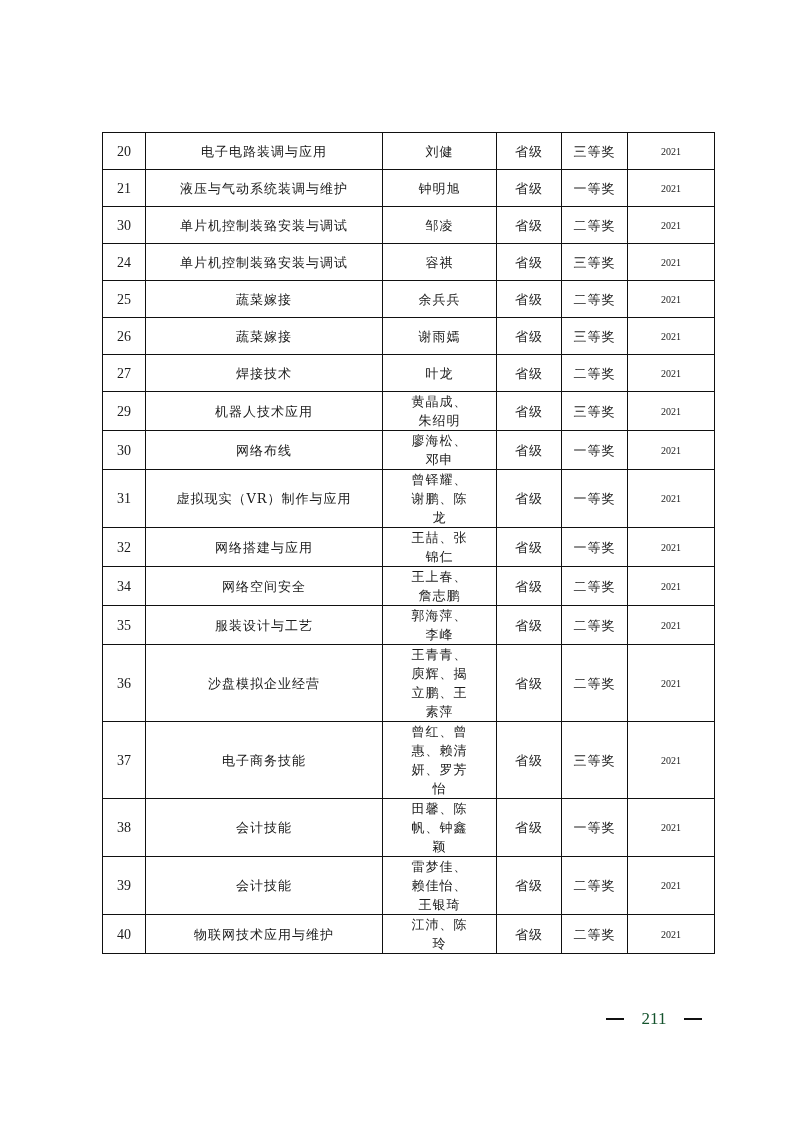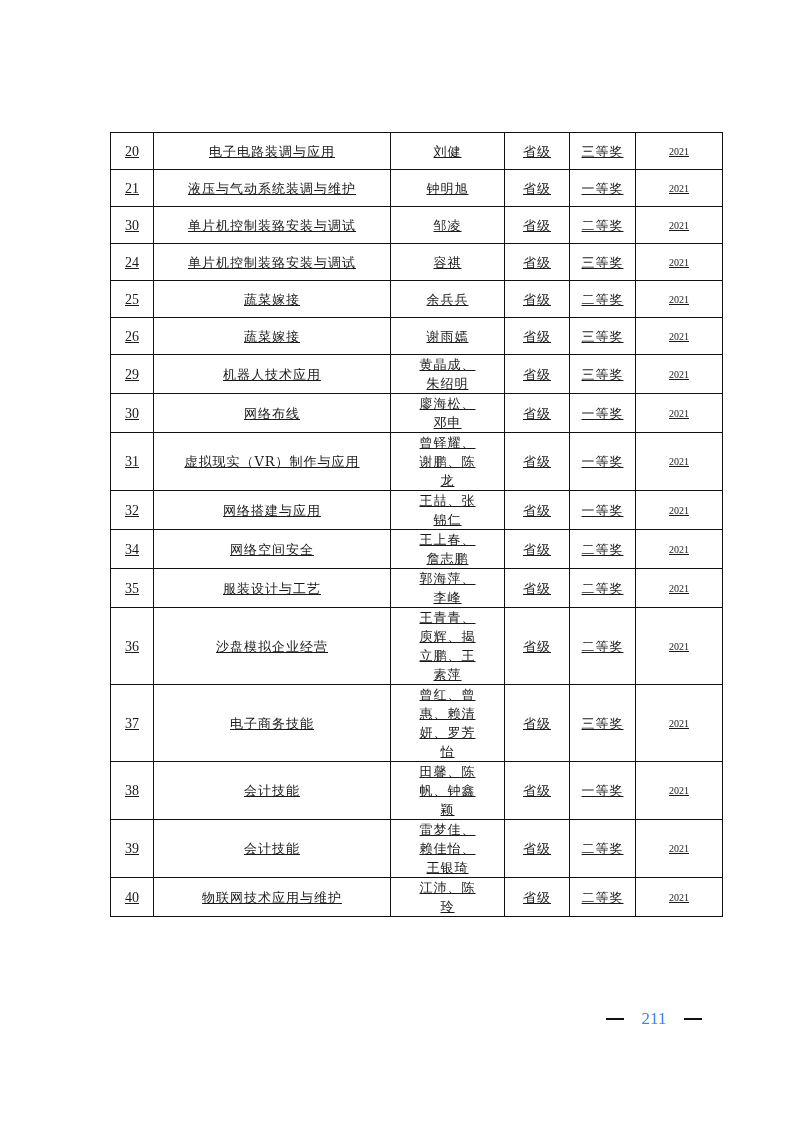--- a/index.html
+++ b/index.html
@@ -24,12 +24,11 @@
     }
     table.awards {
       position: absolute;
-      left: 110px;
+      left: 102px;
       top: 132px;
       width: 612px;
       border-collapse: collapse;
       table-layout: fixed;
-      text-decoration: underline;
     }
     table.awards td {
       border: 1.3px solid #111;

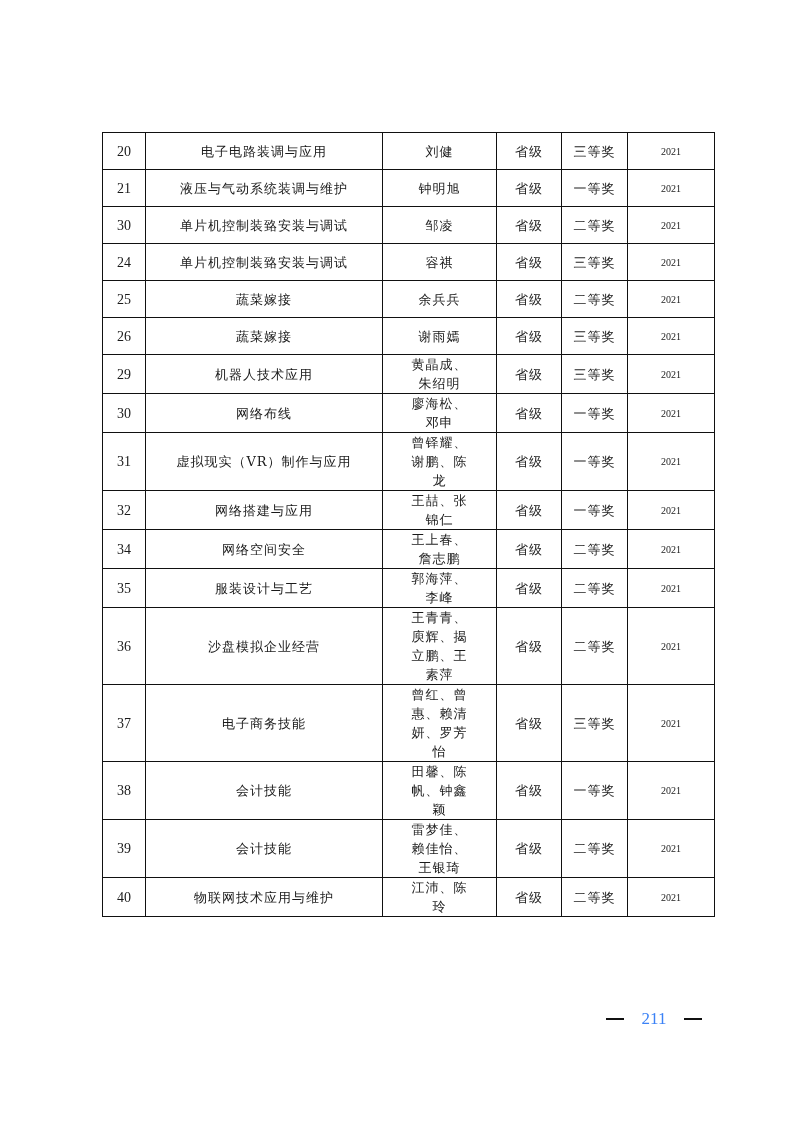--- a/index.html
+++ b/index.html
@@ -141,6 +141,14 @@
           <td class="col-year">2021</td>
         </tr>
         <tr class="h1">
+          <td class="col-no">27</td>
+          <td class="col-project">焊接技术</td>
+          <td class="col-name">叶龙</td>
+          <td class="col-level">省级</td>
+          <td class="col-award">二等奖</td>
+          <td class="col-year">2021</td>
+        </tr>
+        <tr class="h1">
           <td class="col-no">29</td>
           <td class="col-project">机器人技术应用</td>
           <td class="col-name">黄晶成、朱绍明</td>

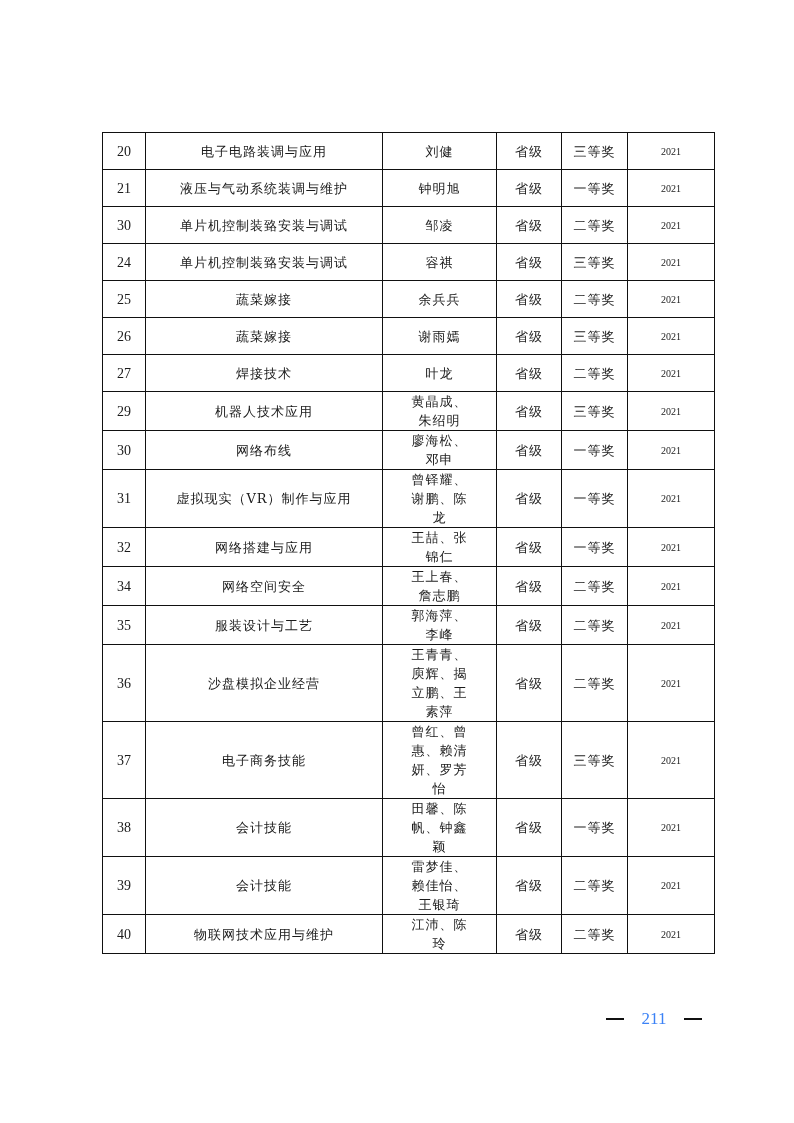--- a/index.html
+++ b/index.html
@@ -75,7 +75,7 @@
     .page-number .num {
       font-family: "Liberation Serif", "DejaVu Serif", serif;
       font-size: 17px;
-      color: #3b82f6;
+      color: #14532d;
     }
   </style>
 </head>

